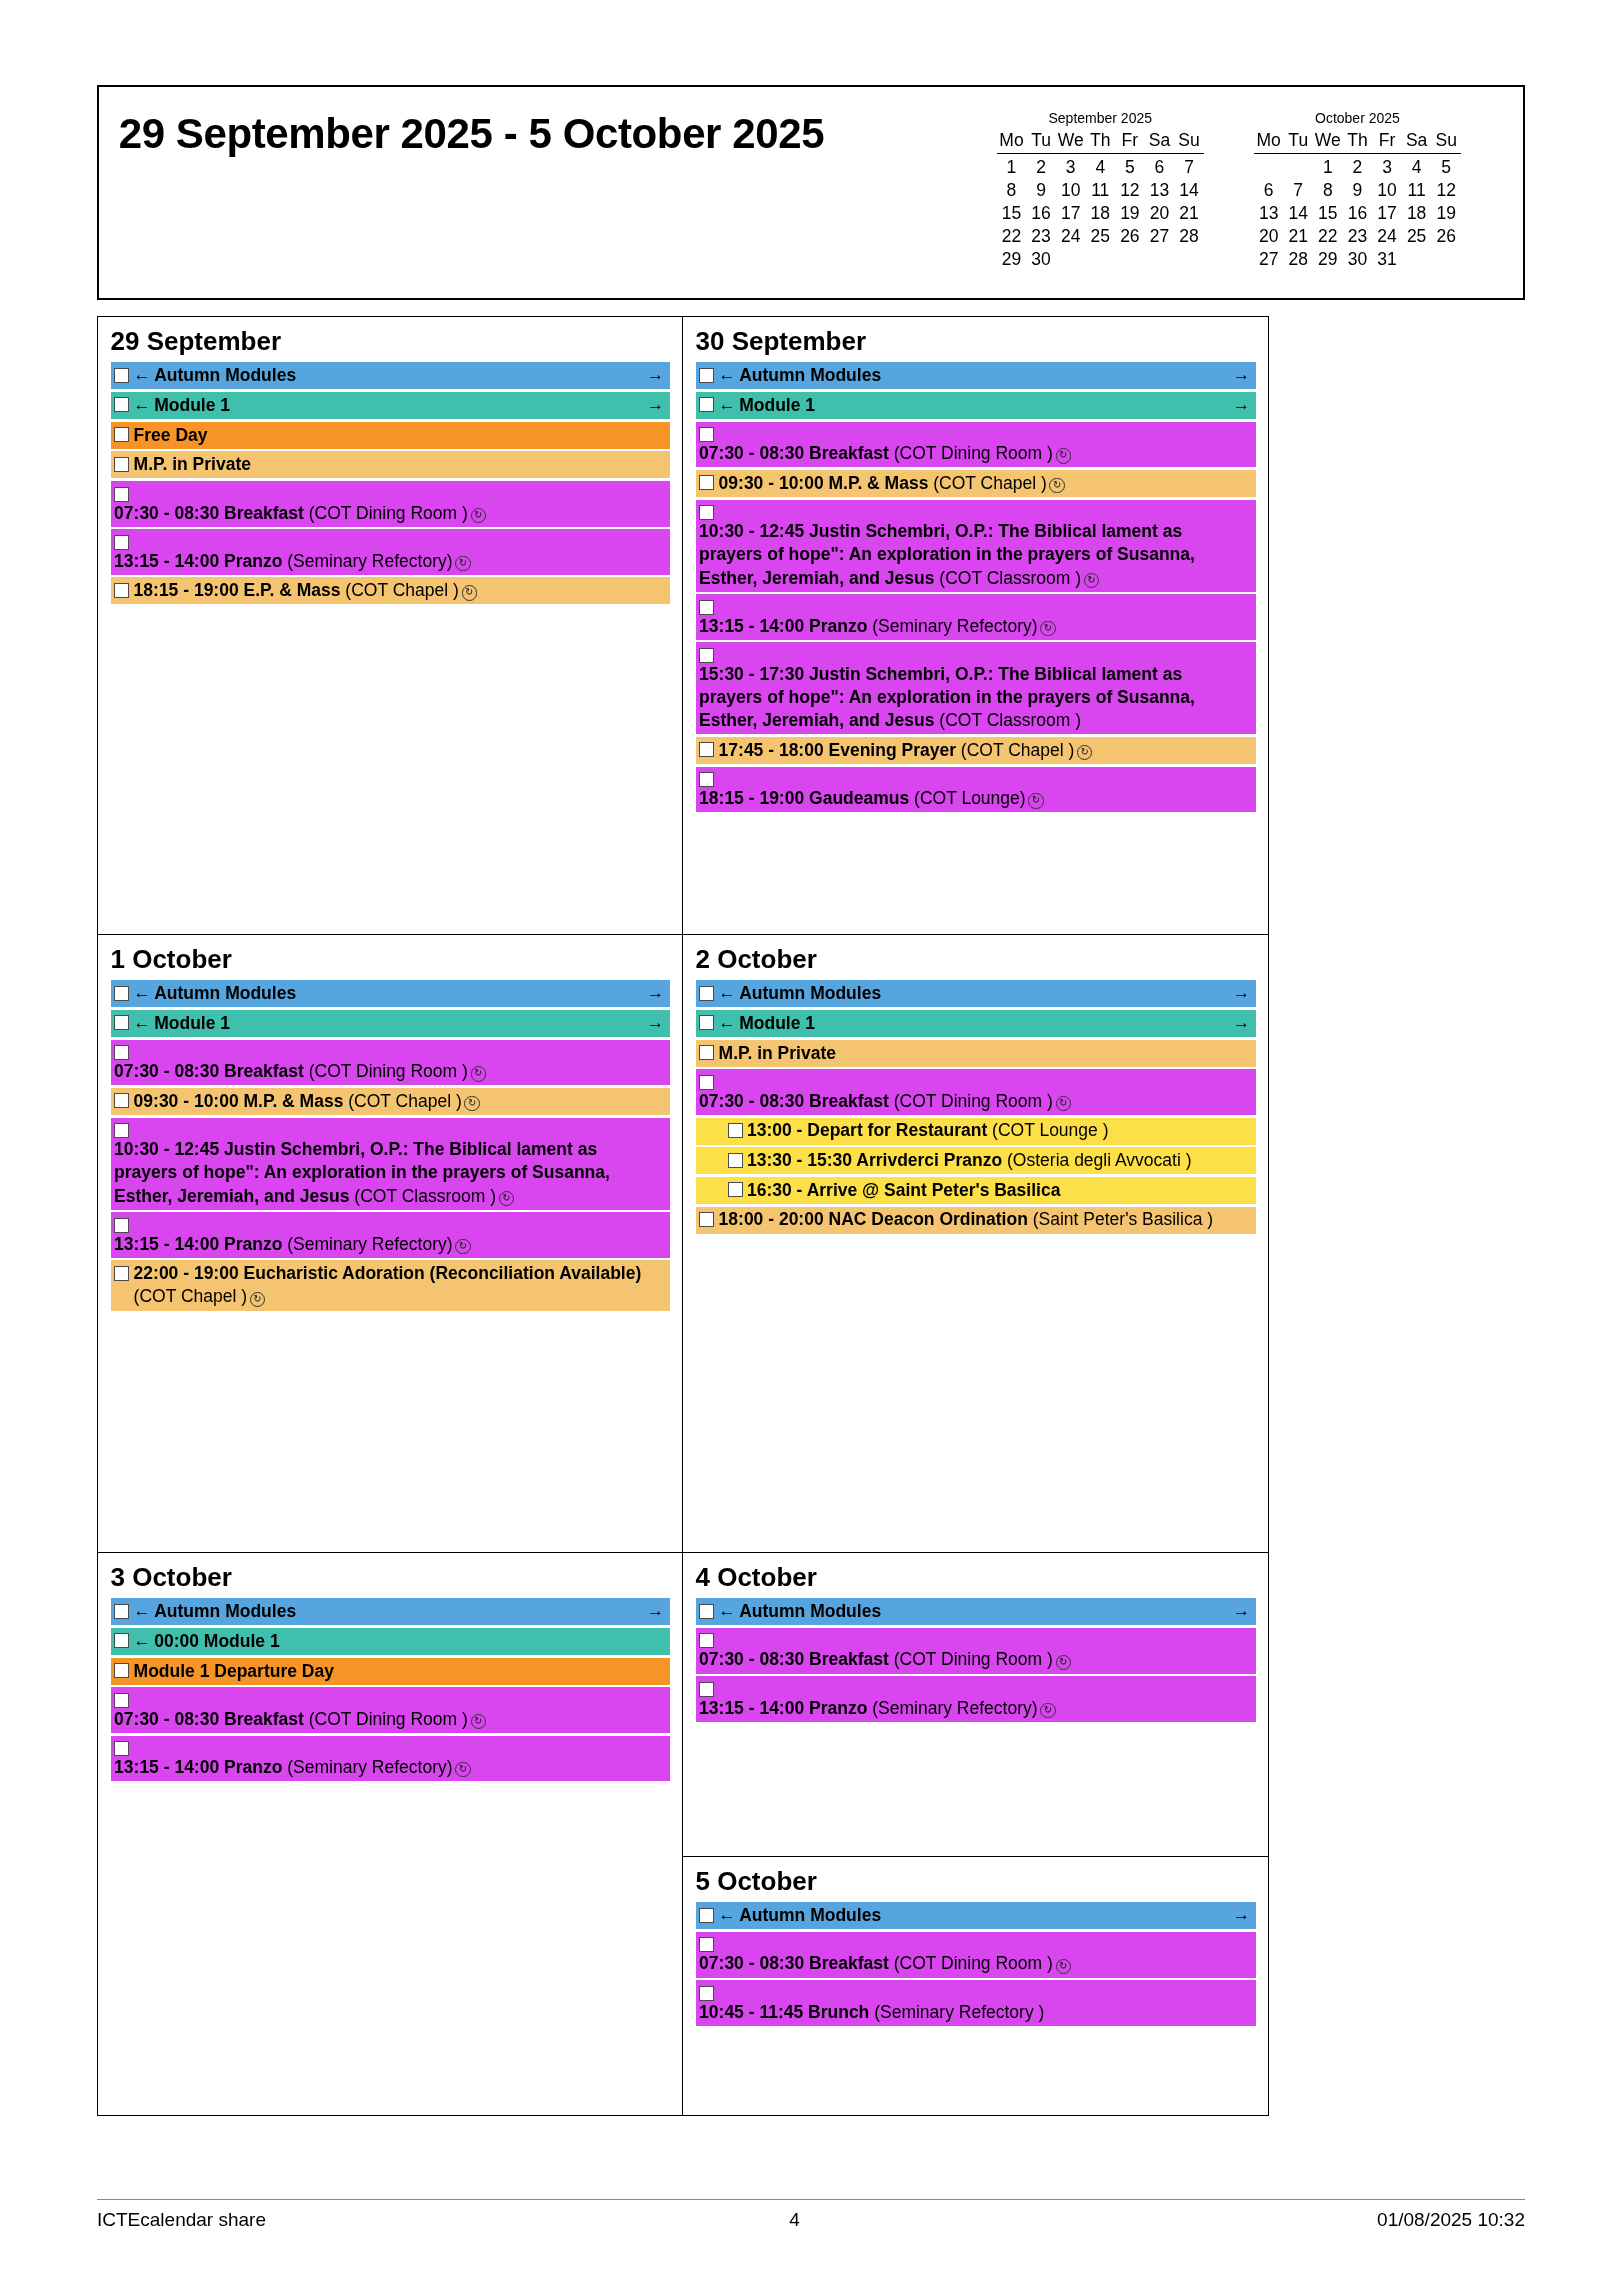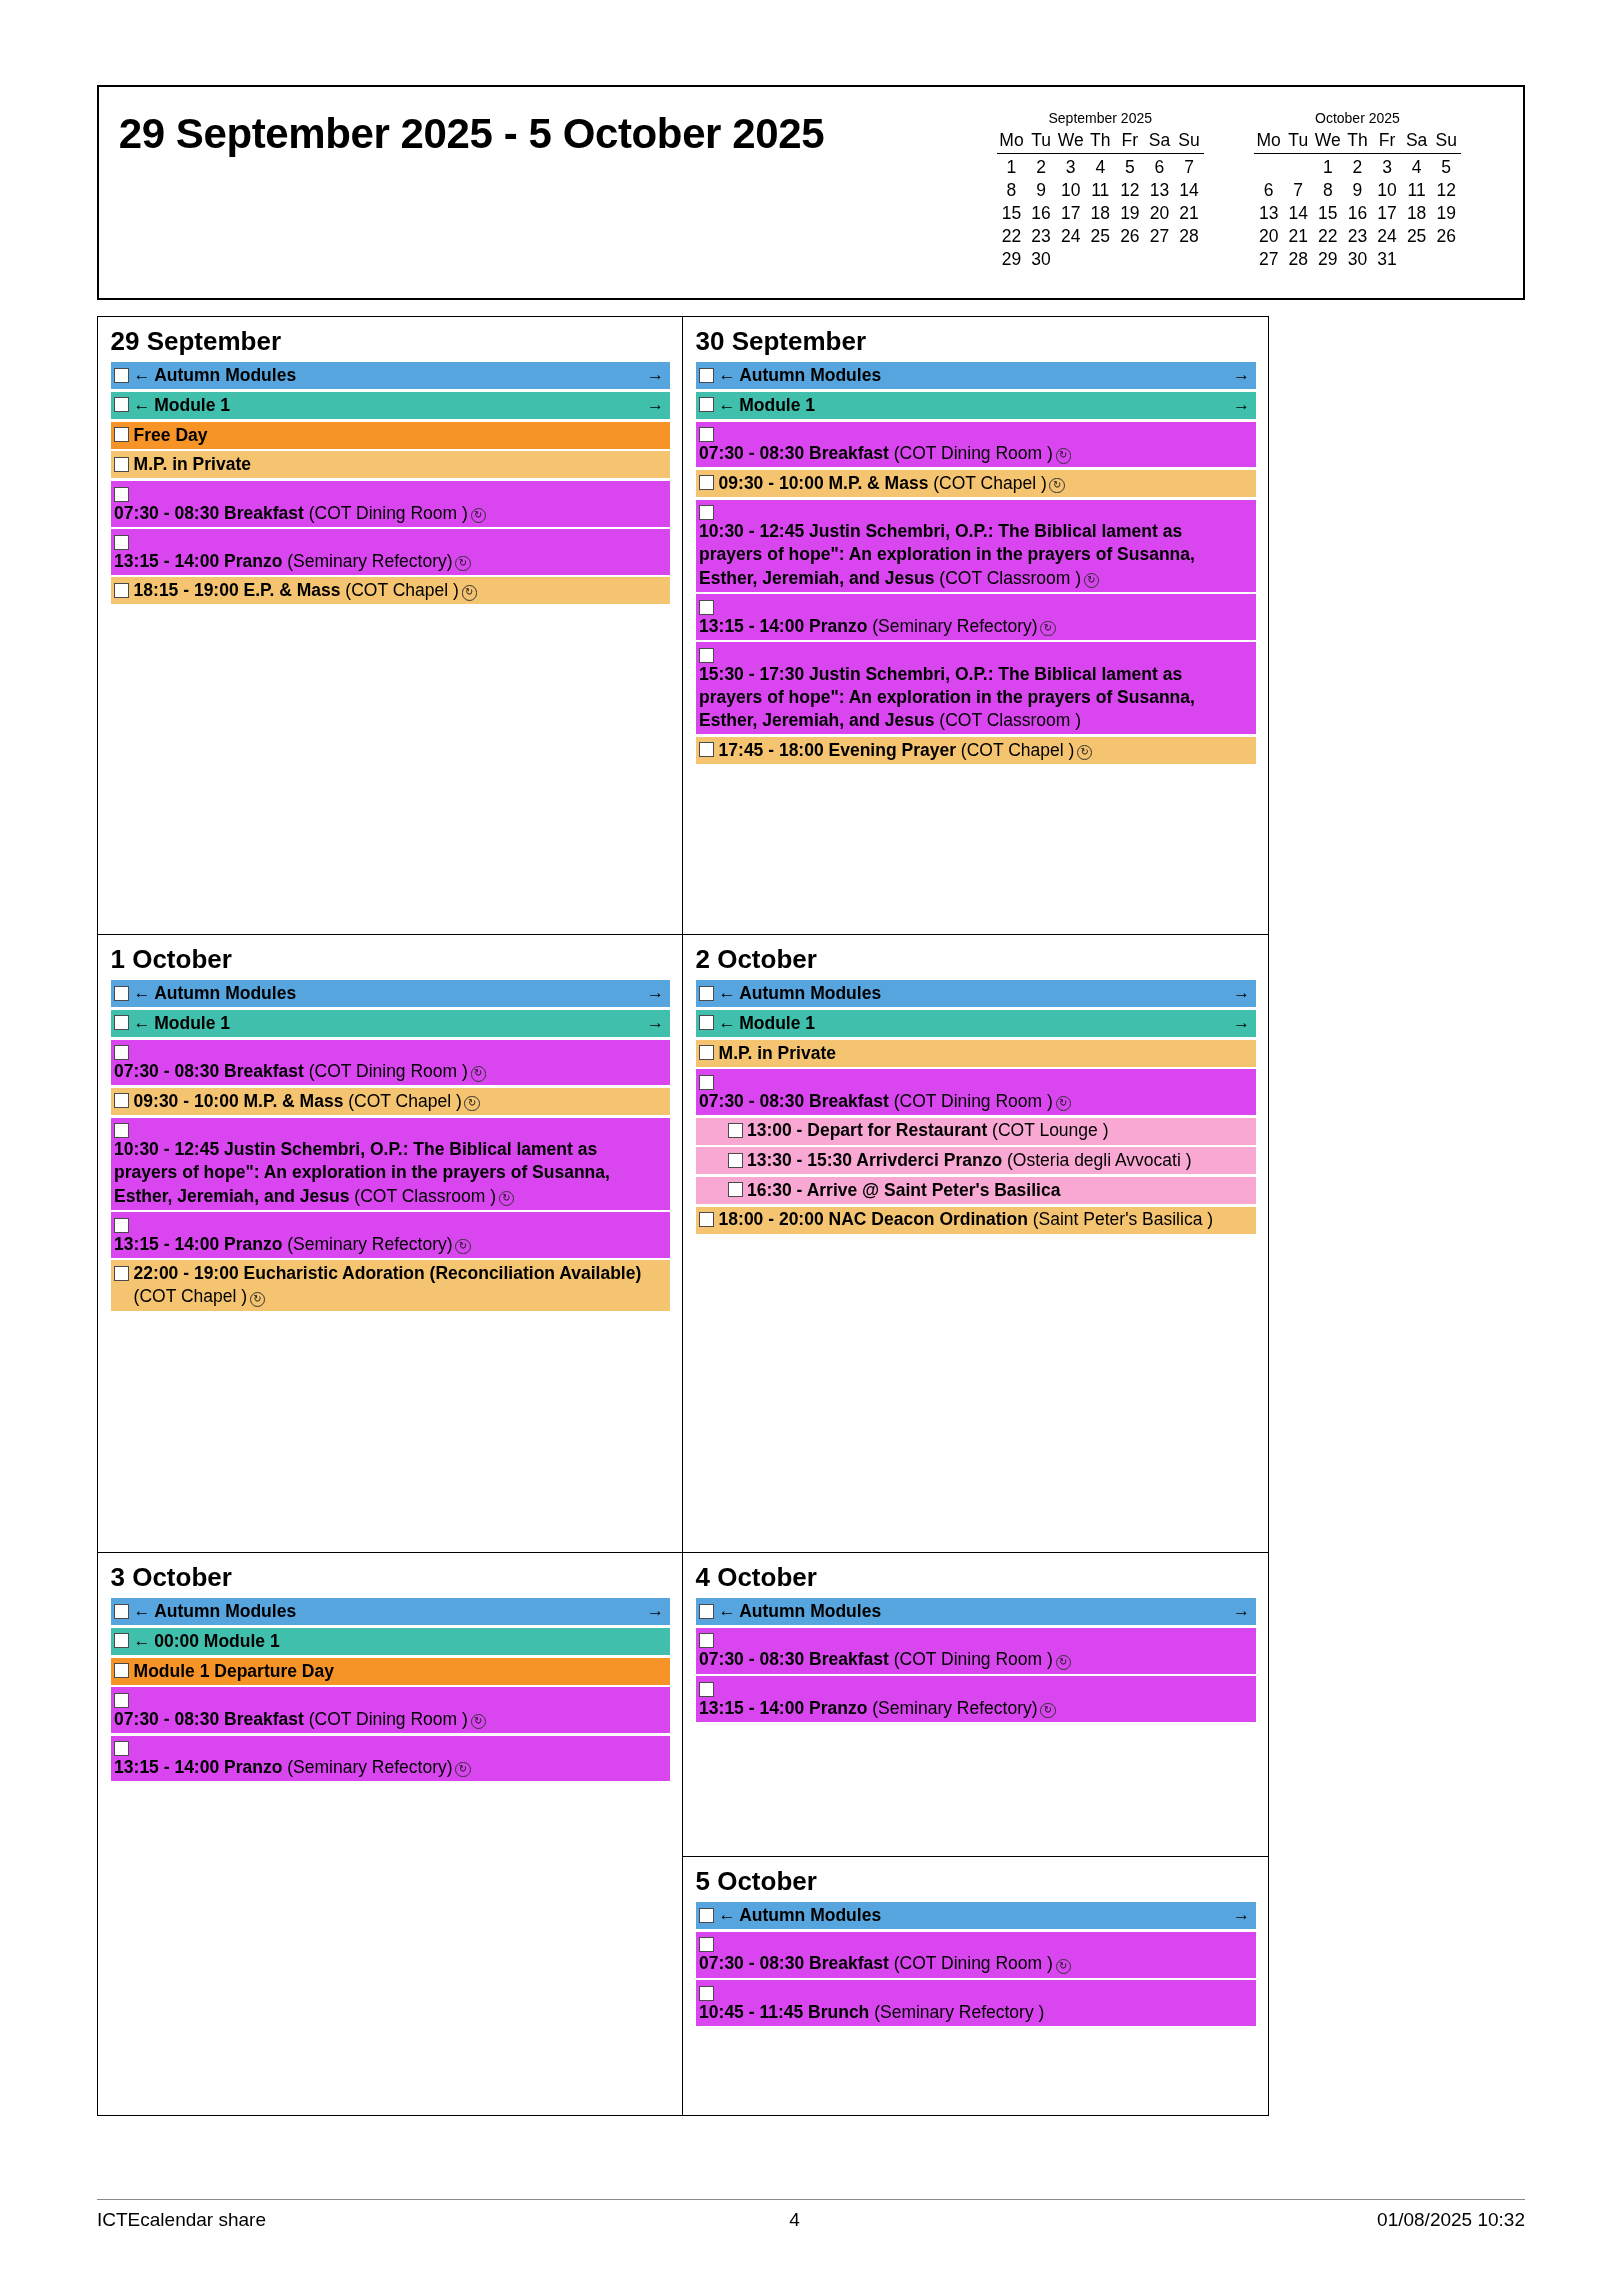--- a/index.html
+++ b/index.html
@@ -392,6 +392,10 @@
           <div class="event c-amber">
             <span class="chk"></span>
             <span class="body"><span class="ev-time">17:45 - 18:00 </span><span class="ev-title">Evening Prayer</span><span class="ev-loc"> (COT Chapel )</span><span class="recur">↻</span></span>
+          </div>
+          <div class="event c-green">
+            <span class="chk"></span>
+            <span class="body"><span class="ev-time">18:15 - 19:00 </span><span class="ev-title">Gaudeamus</span><span class="ev-loc"> (COT Lounge)</span><span class="recur">↻</span></span>
           </div>
         </div>
     </div>

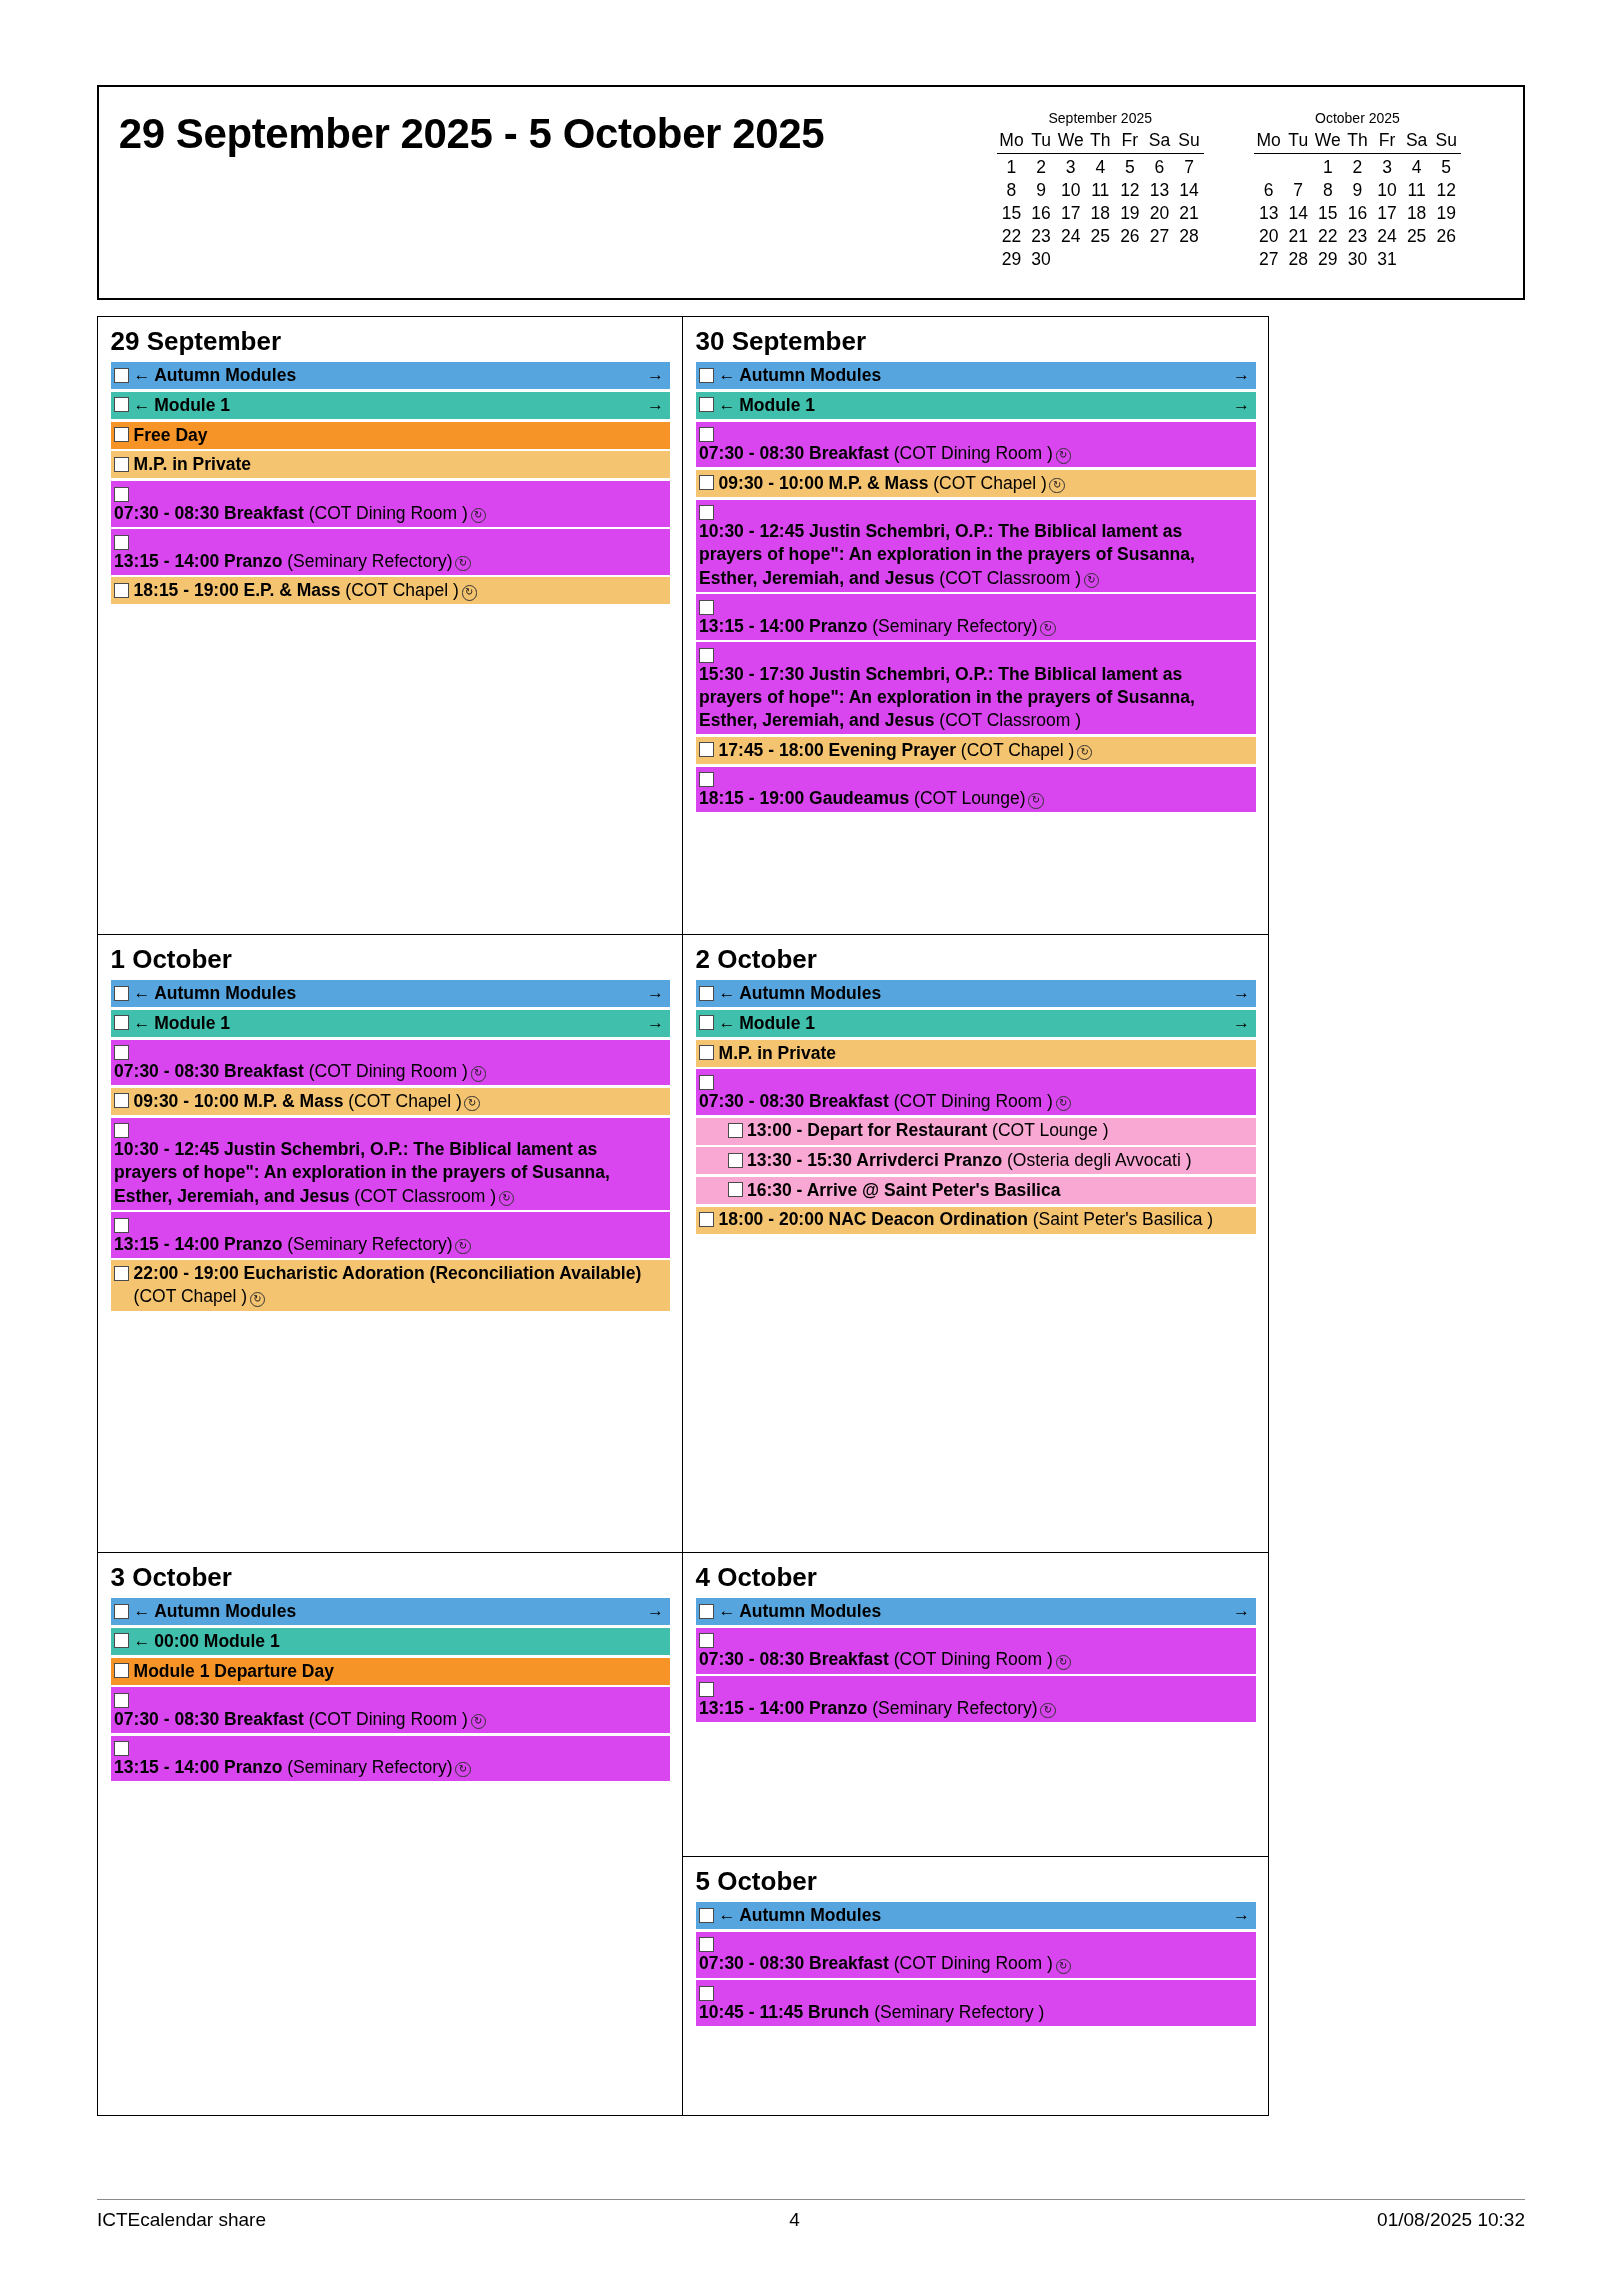--- a/index.html
+++ b/index.html
@@ -176,7 +176,7 @@
   .c-orange { background: #f79428; }
   .c-amber  { background: #f5c471; }
   .c-green  { background: #d946ef; flex-direction: column; }
-  .c-red    { background: #f9a8d4; padding-left: 32px; }
+  .c-red    { background: #fde047; padding-left: 32px; }
   
   .footer {
     position: absolute;

